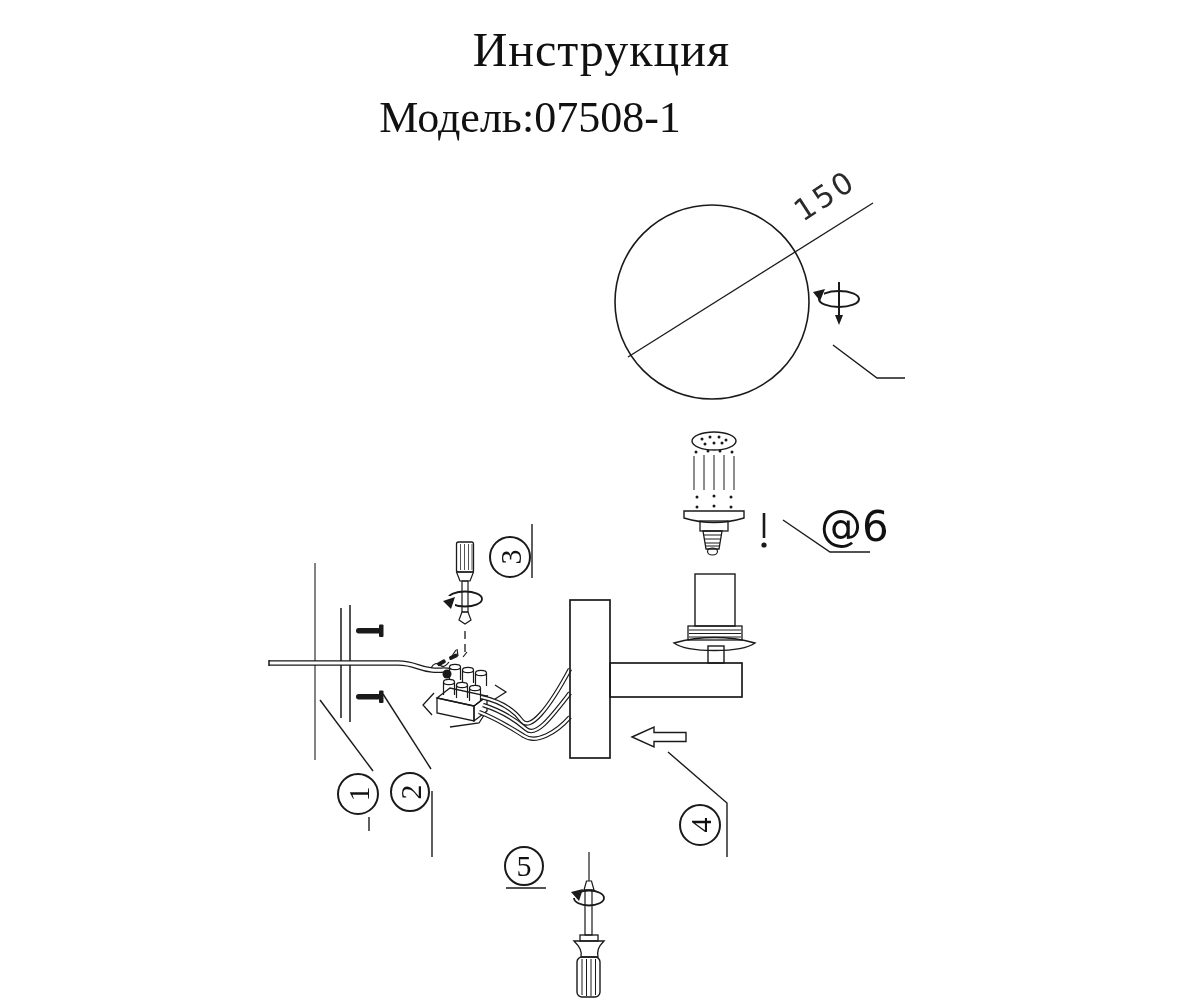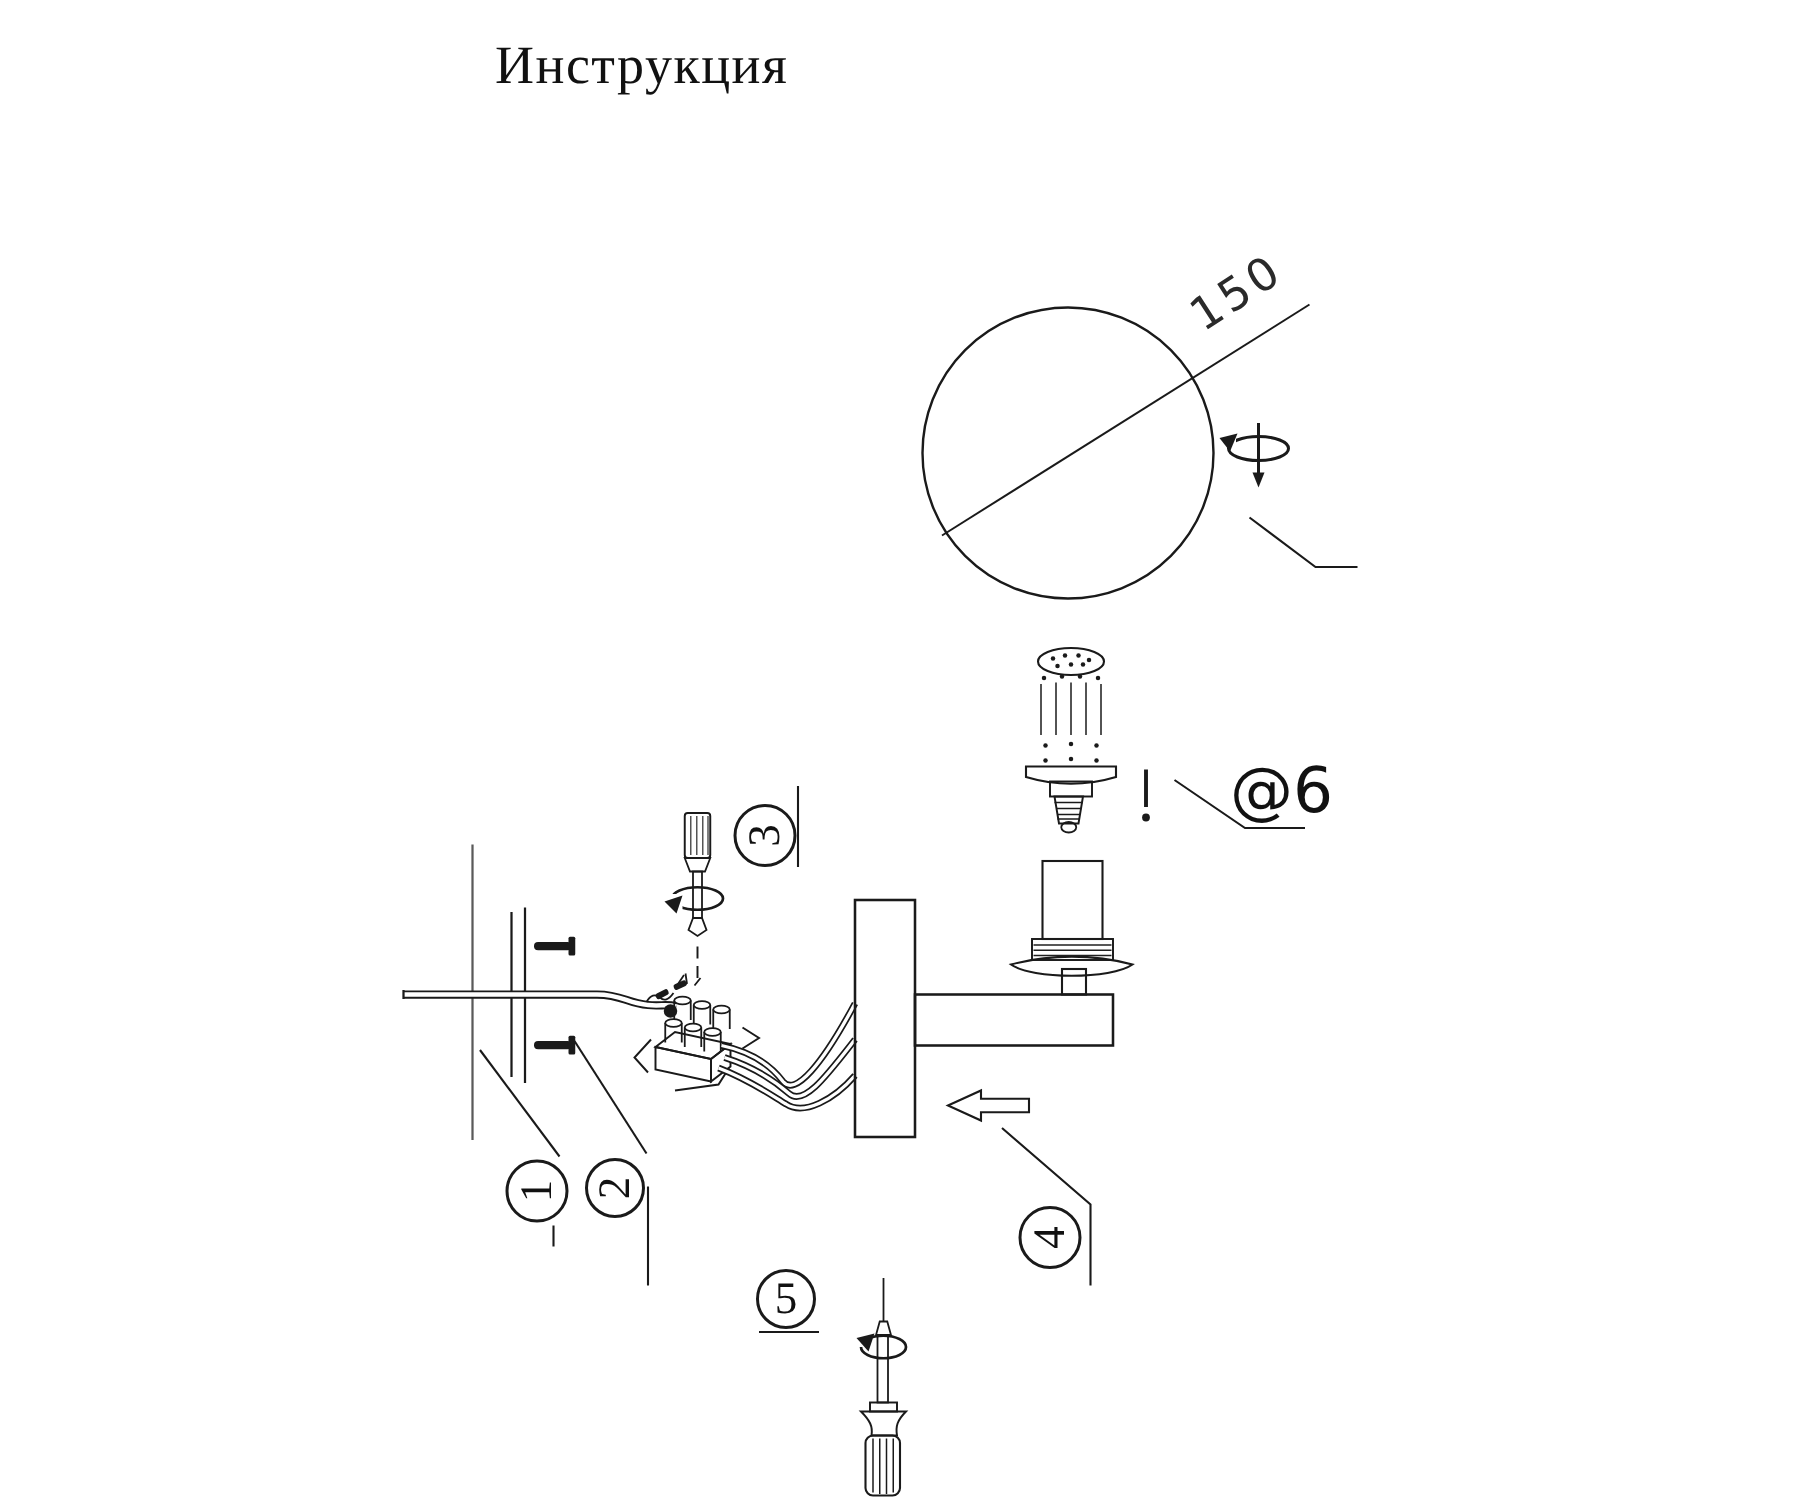--- a/index.html
+++ b/index.html
@@ -5,8 +5,8 @@
   html,body{margin:0;padding:0;background:#fff;}
   .canvas{position:relative;width:1200px;height:1000px;background:#ffffff;overflow:hidden;
           font-family:"Liberation Serif",serif;color:#111;}
-  .title{position:absolute;left:330px;top:22px;width:400px;text-align:left;
-         font-size:36px;letter-spacing:1px;white-space:nowrap;}
+  .title{position:absolute;left:330px;top:22px;width:400px;text-align:right;
+         font-size:48px;letter-spacing:1px;white-space:nowrap;}
   .subtitle{position:absolute;left:330px;top:92px;width:400px;text-align:center;
          font-size:44px;white-space:nowrap;}
   .dim-label{position:absolute;left:797px;top:196px;font-family:"DejaVu Sans",sans-serif;

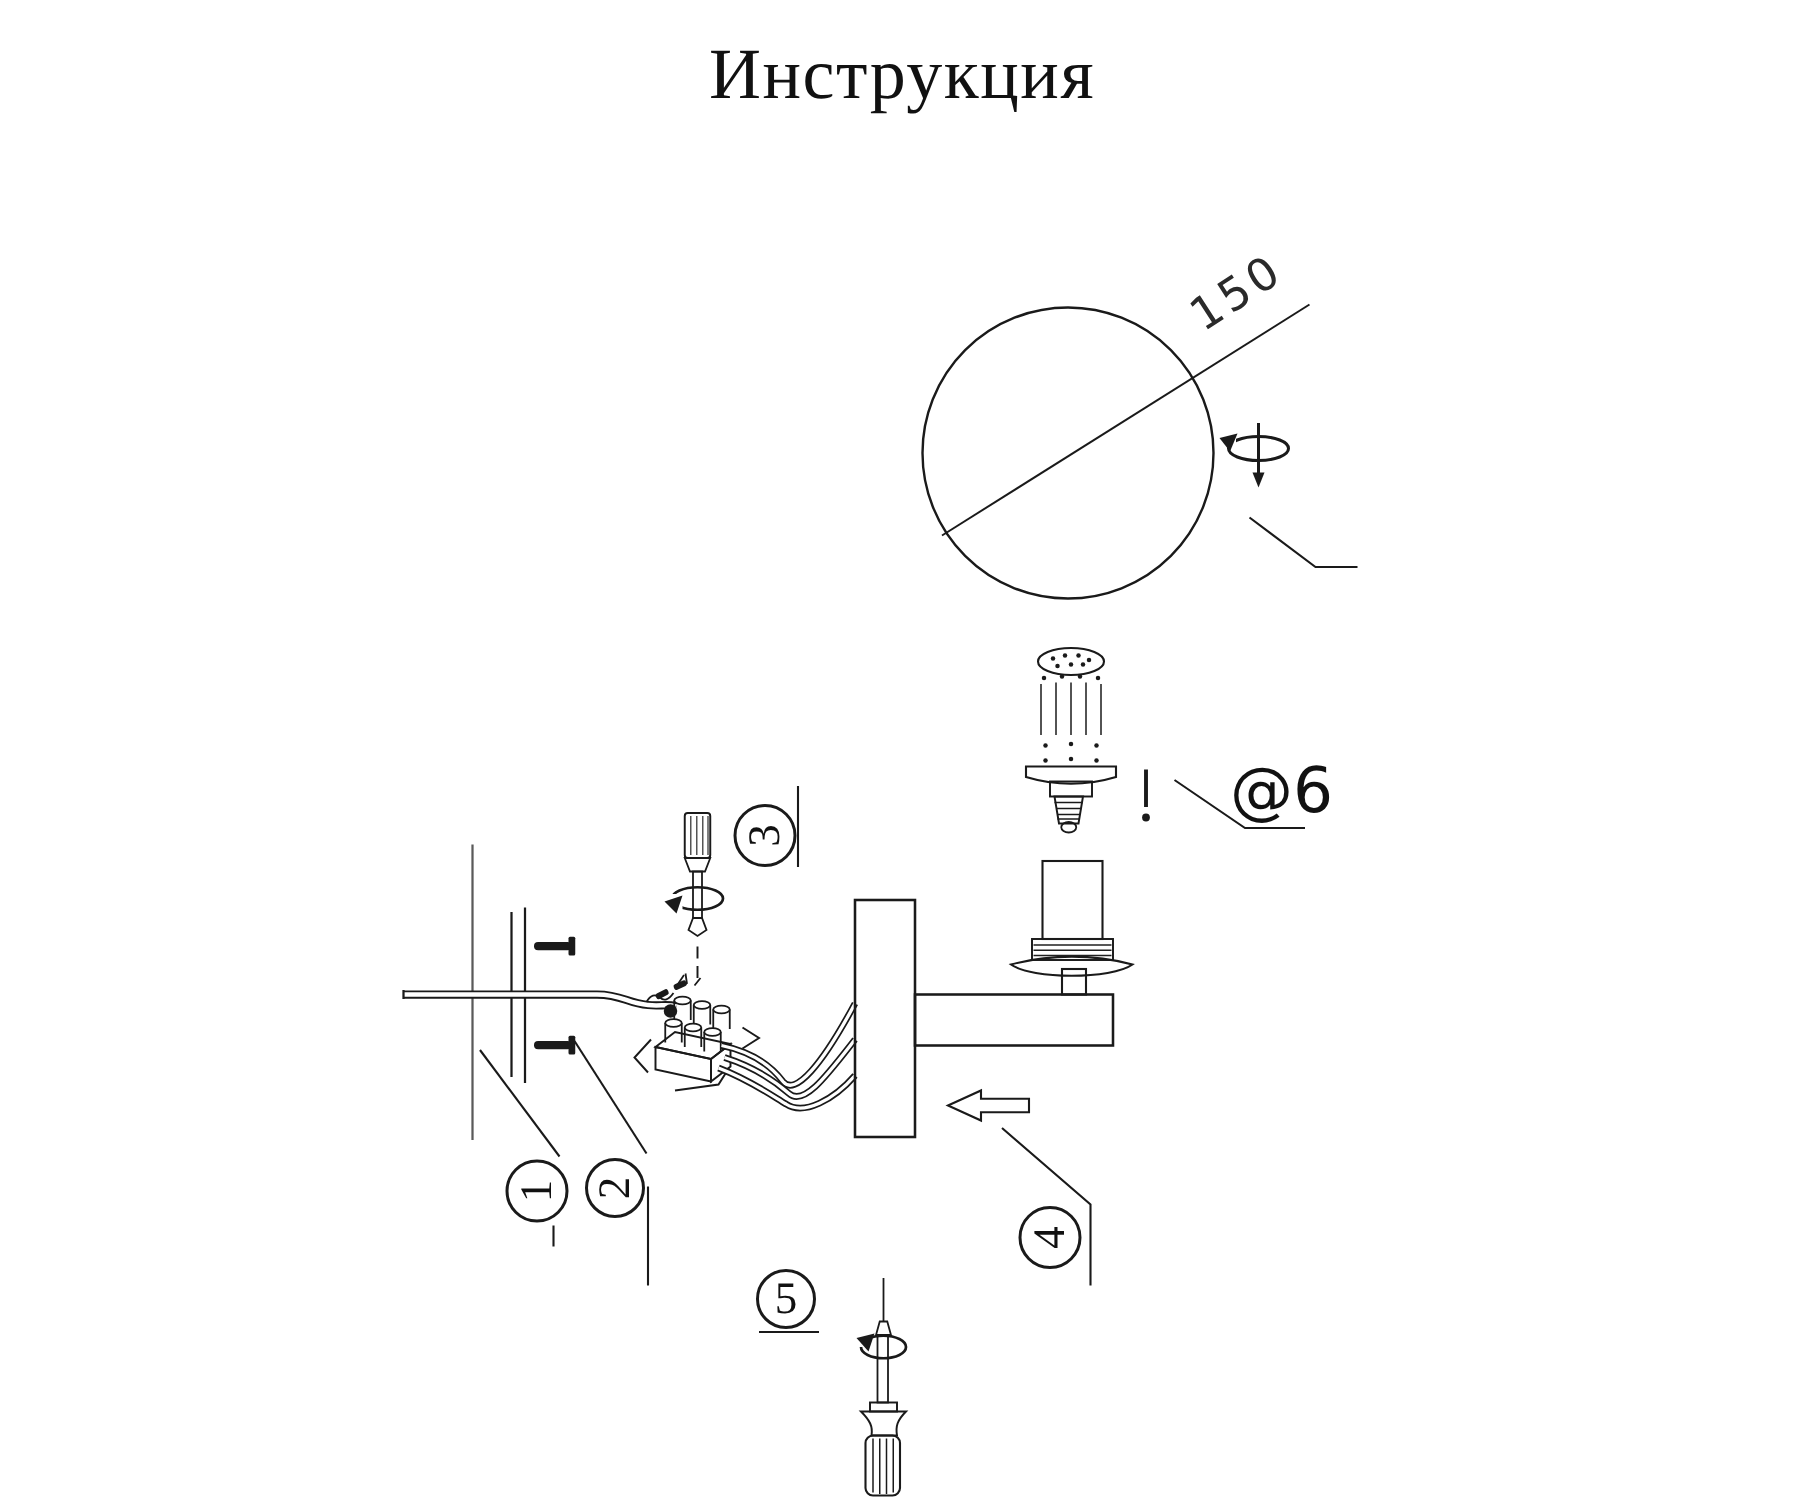--- a/index.html
+++ b/index.html
@@ -32,6 +32,7 @@
 <div class="canvas">
 
   <div class="title">Инструкция</div>
+  <div class="subtitle">Модель:07508-1</div>
   <div class="dim-label">150</div>
   <div class="gauge-label">@6</div>
 

